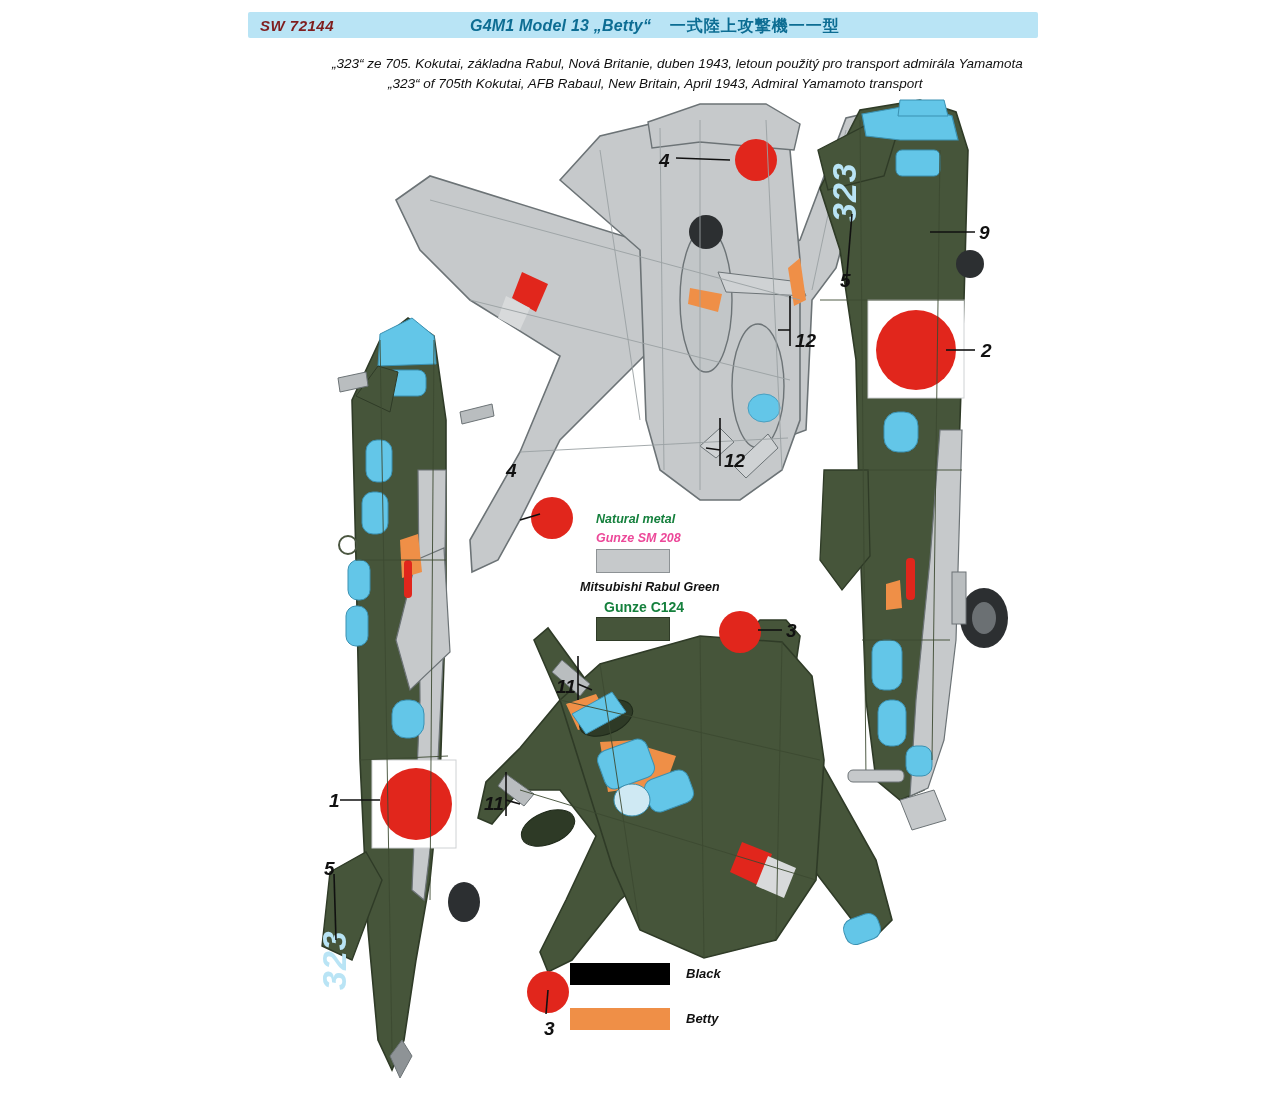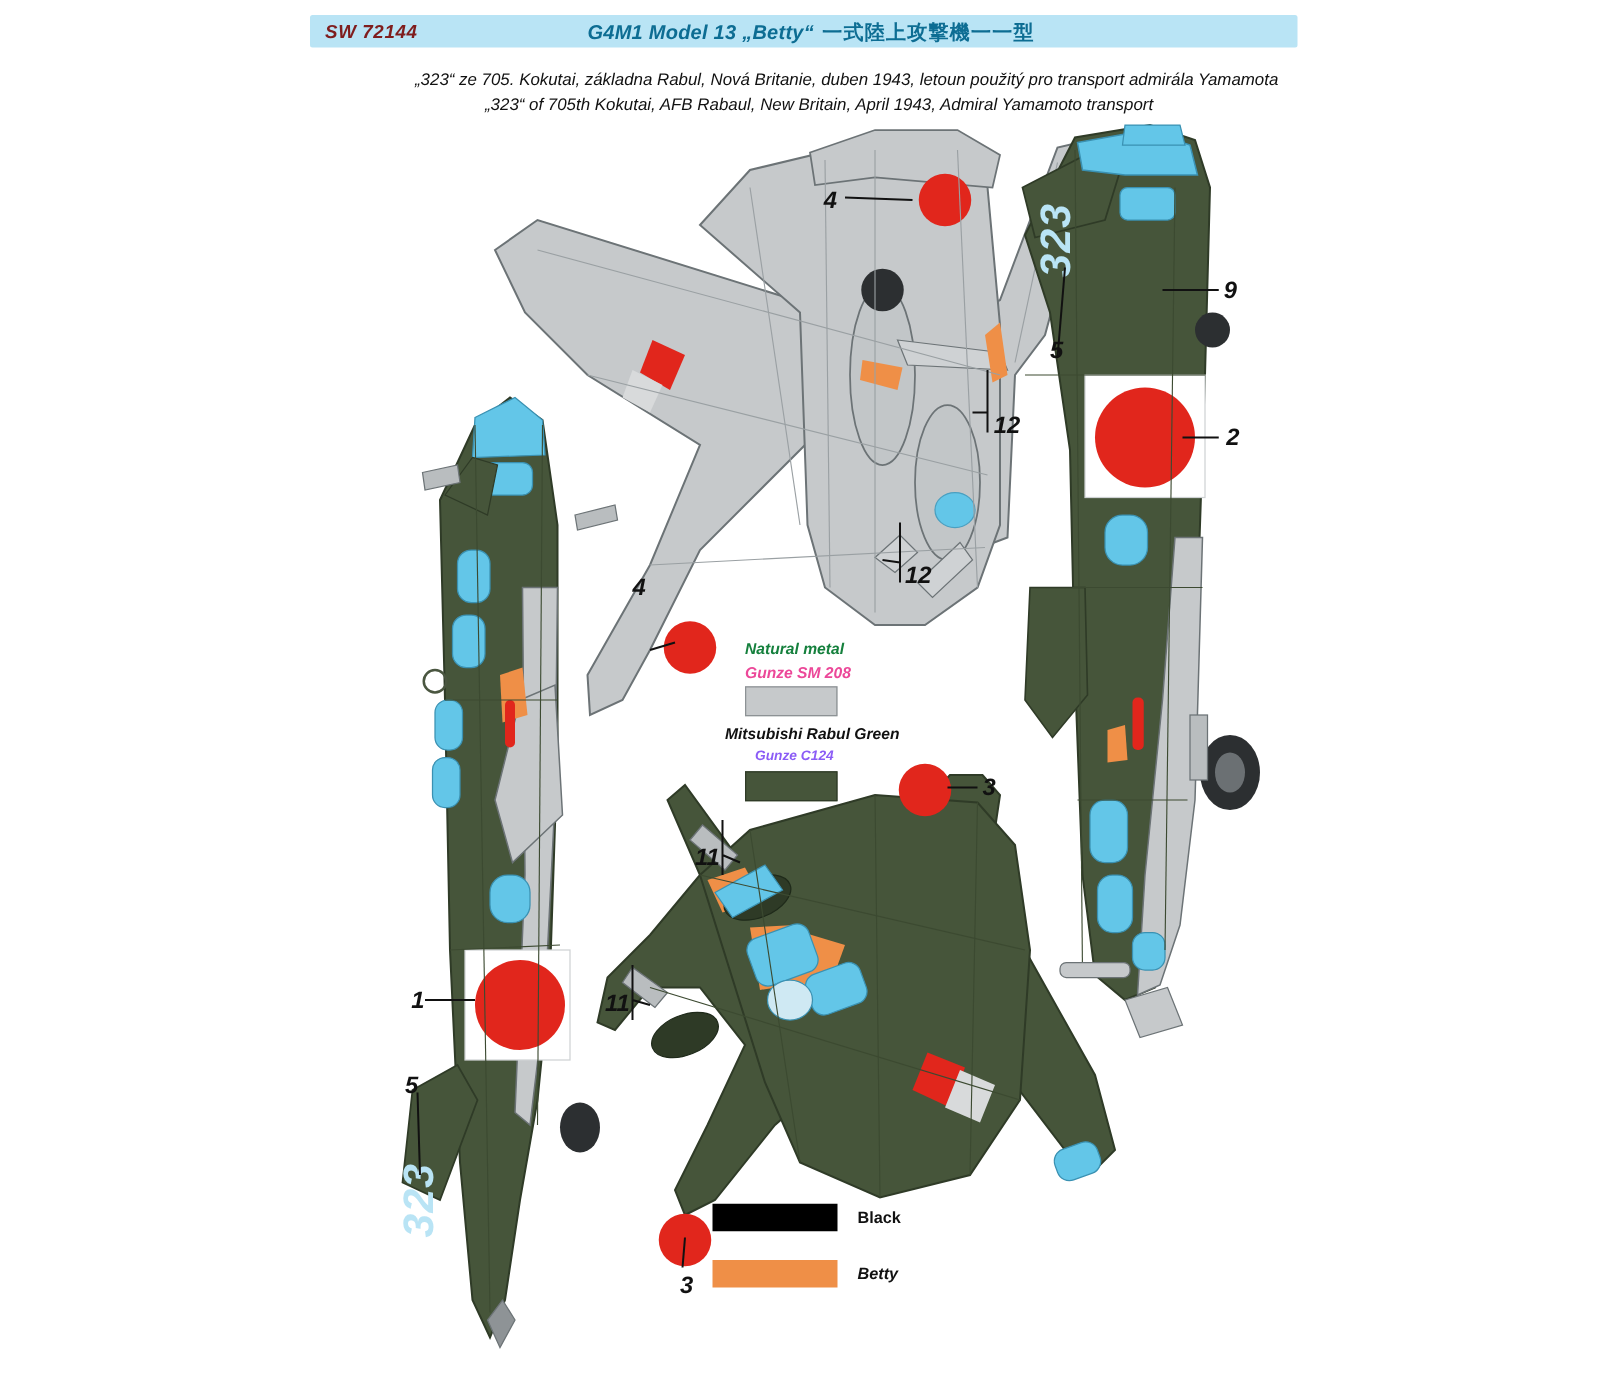--- a/index.html
+++ b/index.html
@@ -55,7 +55,7 @@
 <div id="header-code">SW 72144</div>
 <div id="header-title">
   <span>G4M1 Model 13 „Betty“</span>
-  <span class="jp" style="margin-left:2px;">一式陸上攻撃機一一型</span>
+  <span class="jp" style="margin-left:14px;">一式陸上攻撃機一一型</span>
 </div>
 
 <div class="caption" id="caption-cz">„323“ ze 705. Kokutai, základna Rabul, Nová Britanie, duben 1943, letoun použitý pro transport admirála Yamamota</div>

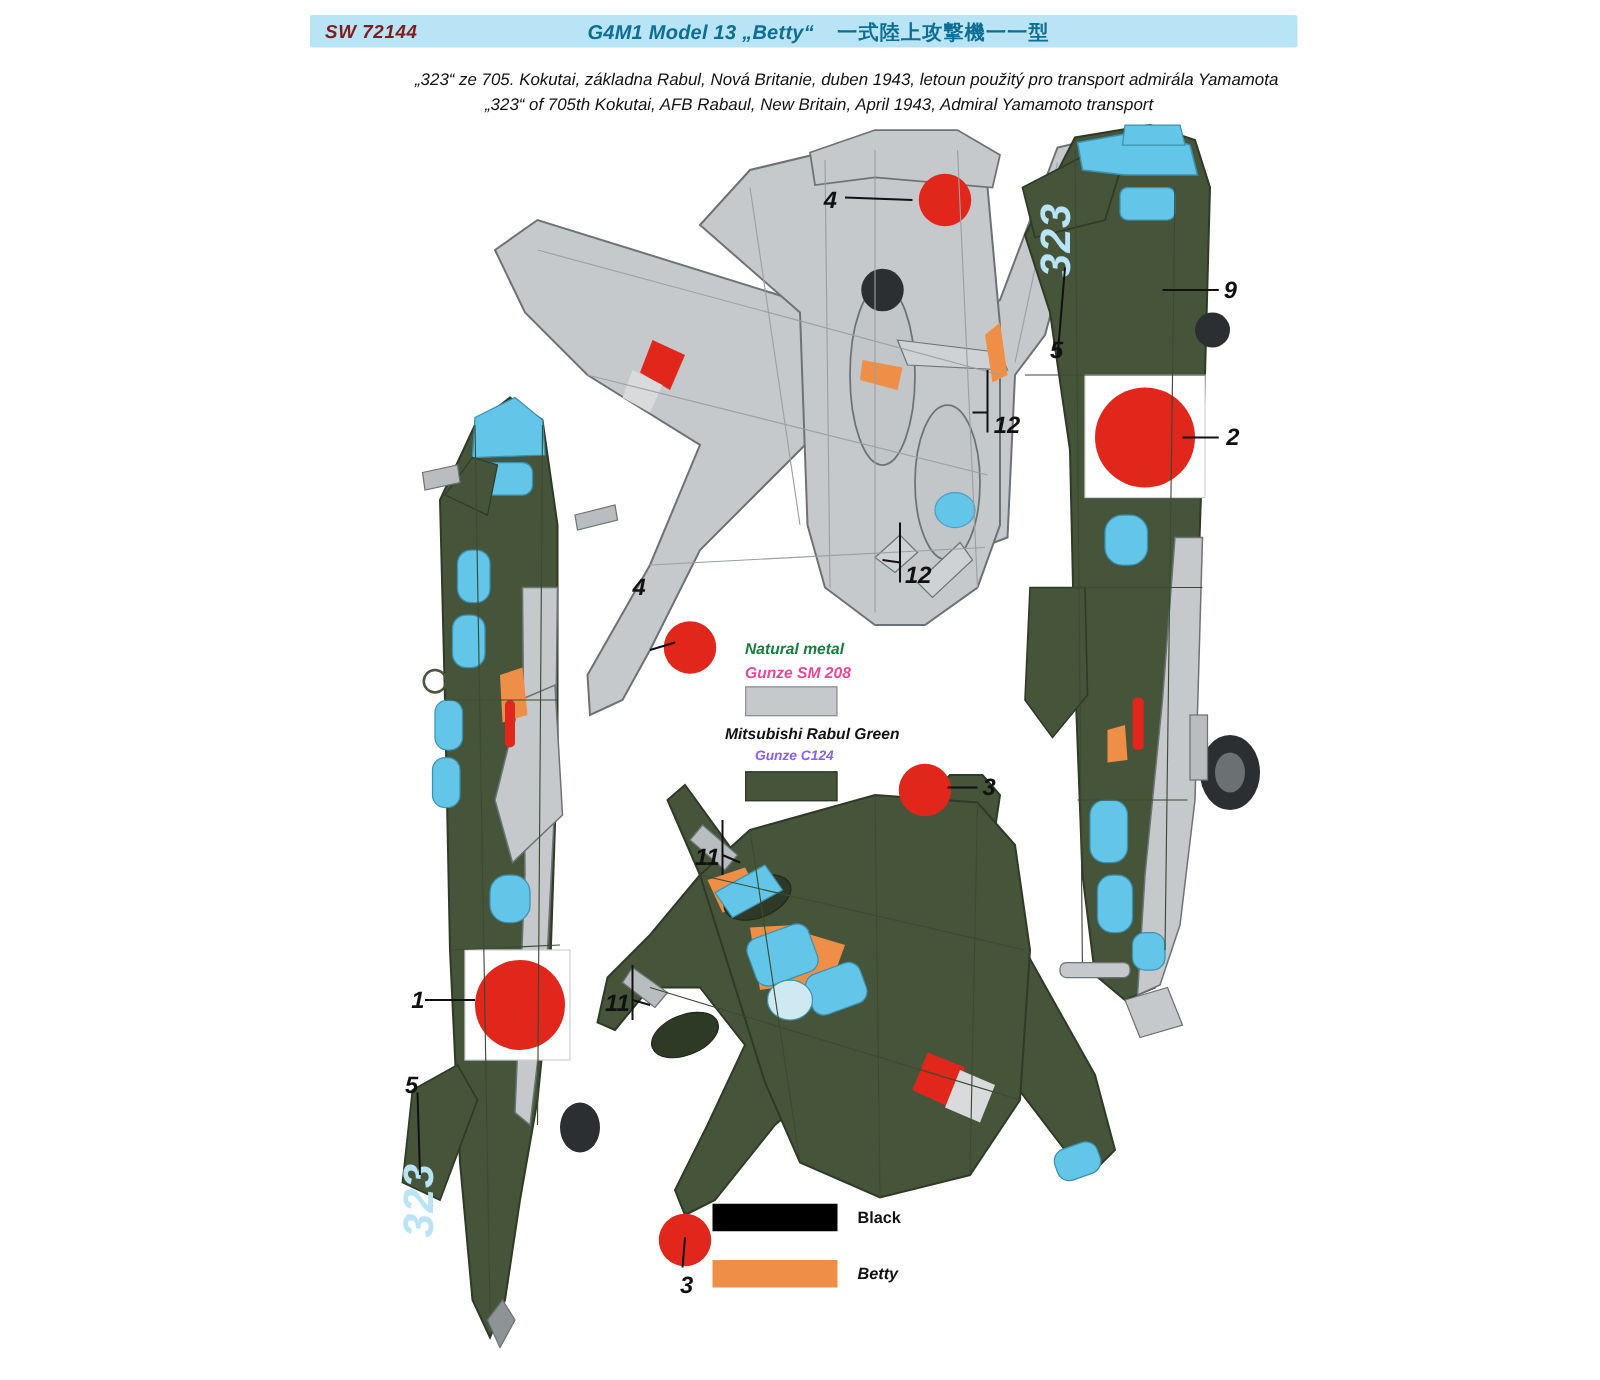--- a/index.html
+++ b/index.html
@@ -29,8 +29,8 @@
       background:#c6c9cb;border:1px solid #8d9295;}
   #legend-green-label{position:absolute;left:580px;top:580px;font-size:12.5px;
       font-weight:bold;font-style:italic;color:#111;}
-  #legend-green-code{position:absolute;left:604px;top:599px;font-size:11px;
-      font-weight:bold;font-style:italic;color:#8b5cf6;}
+  #legend-green-code{position:absolute;left:604px;top:599px;font-size:14px;
+      font-weight:bold;color:#15803d;}
   #legend-green-swatch{position:absolute;left:596px;top:617px;width:72px;height:22px;
       background:#46553a;border:1px solid #2f3b27;}
 

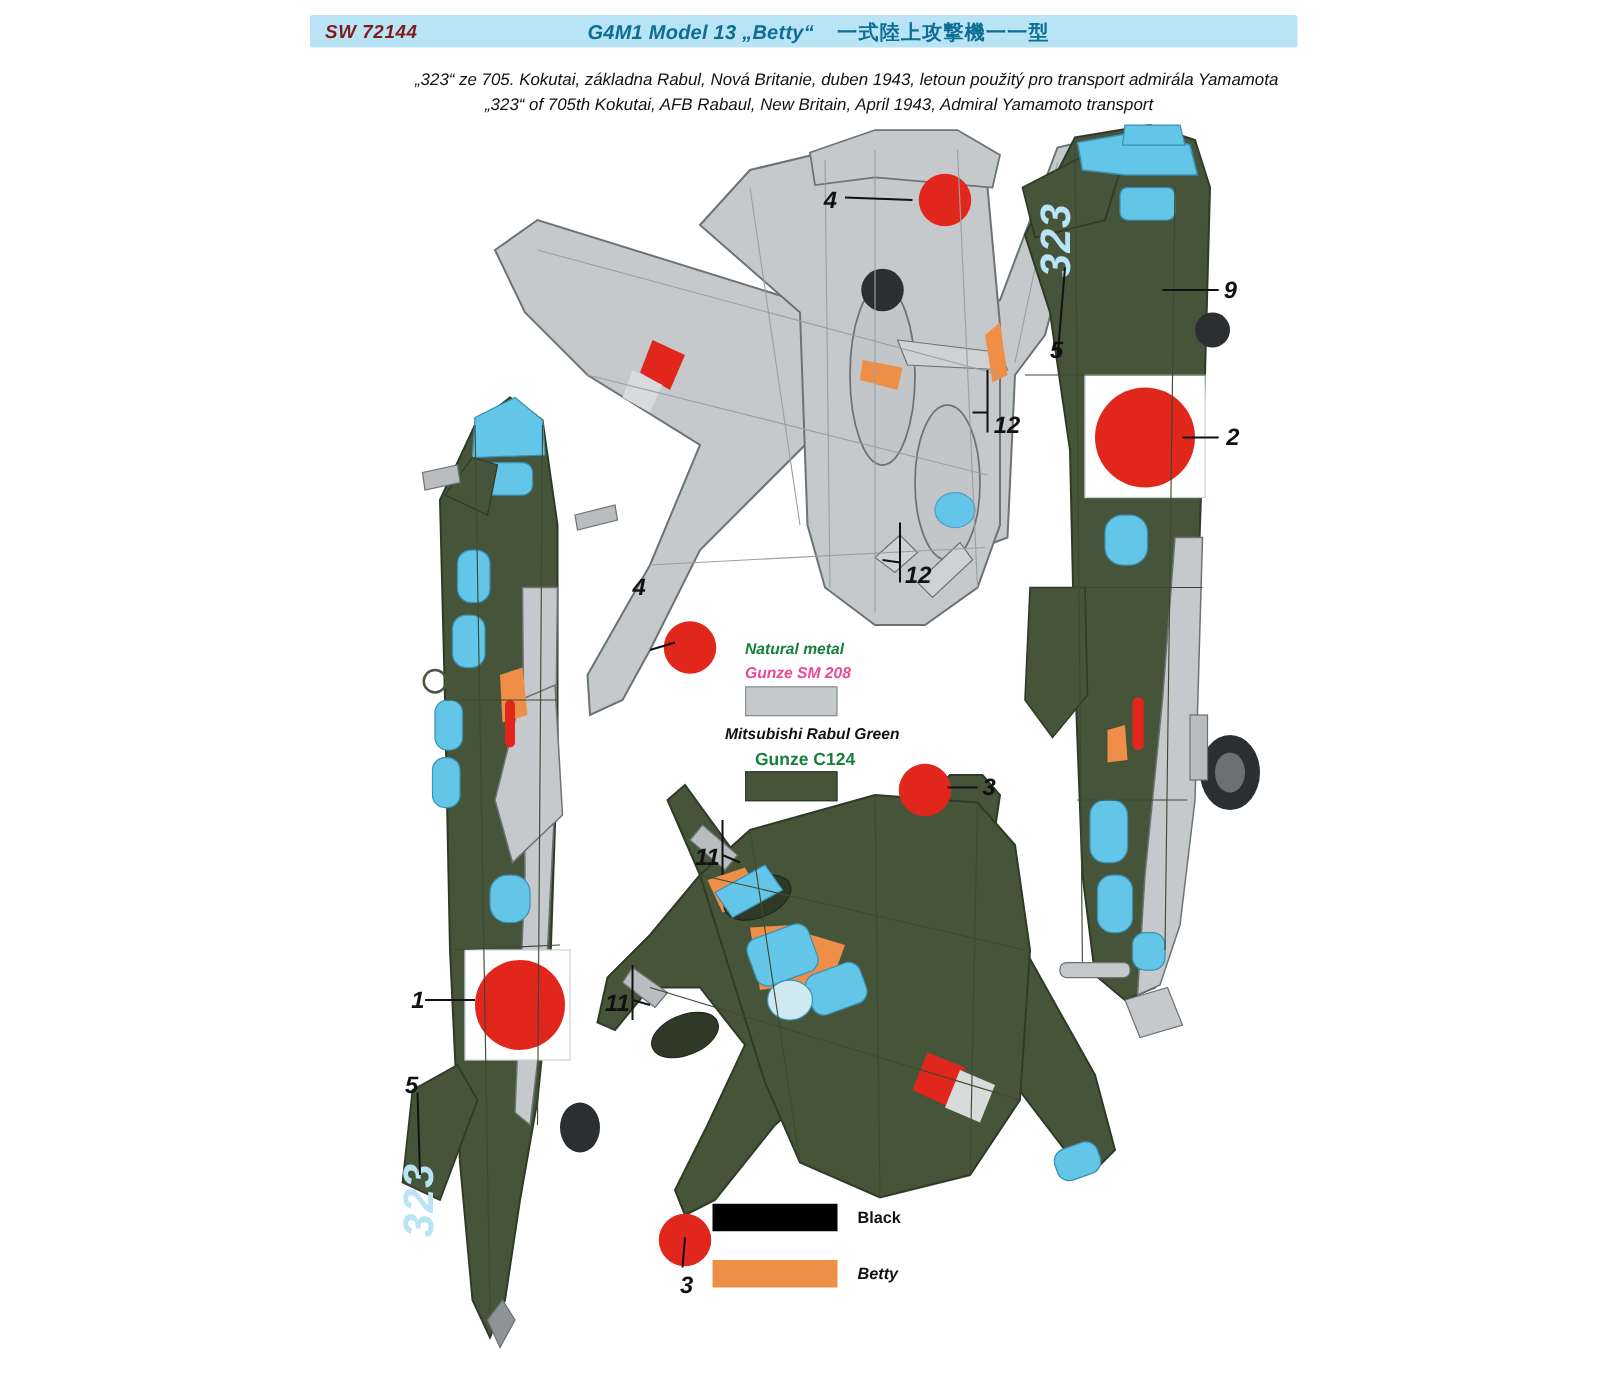--- a/index.html
+++ b/index.html
@@ -36,7 +36,7 @@
 
   
   #legend-black-swatch{position:absolute;left:570px;top:963px;width:100px;height:22px;background:#000;}
-  #legend-black-label{position:absolute;left:686px;top:966px;font-size:13px;font-weight:bold;}
+  #legend-black-label{position:absolute;left:686px;top:966px;font-size:13px;font-weight:bold;font-style:italic;}
   #legend-yellow-swatch{position:absolute;left:570px;top:1008px;width:100px;height:22px;background:#ef8f47;}
   #legend-yellow-label{position:absolute;left:686px;top:1011px;font-size:13px;font-weight:bold;font-style:italic;}
 

